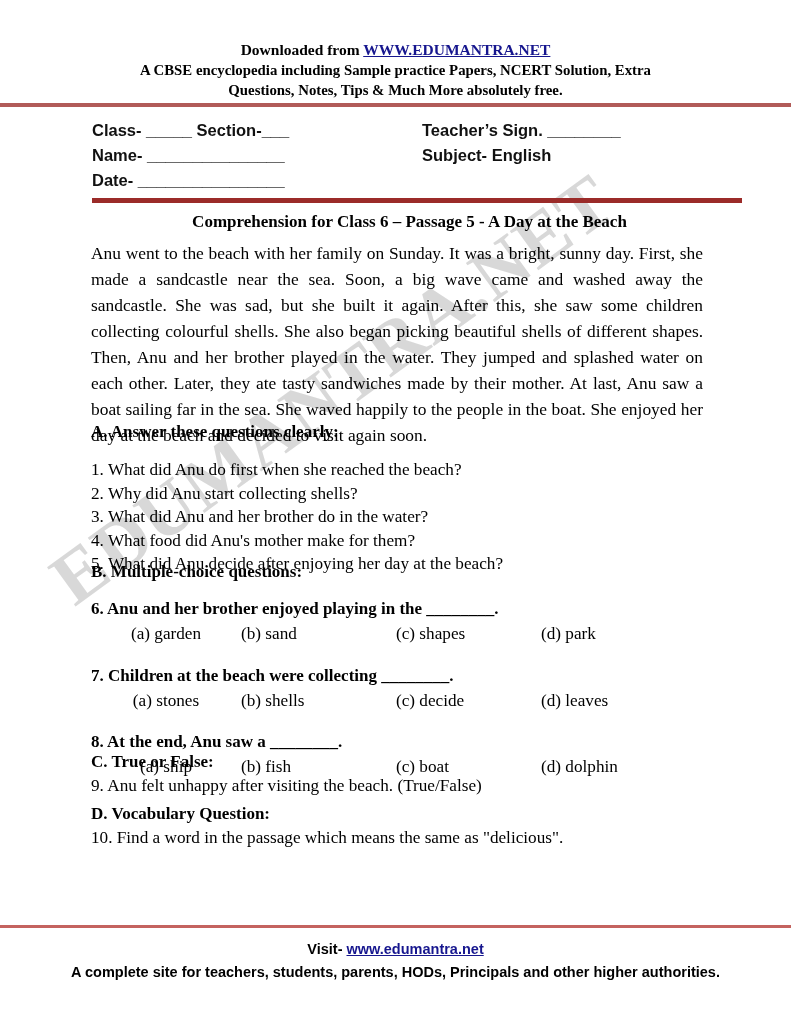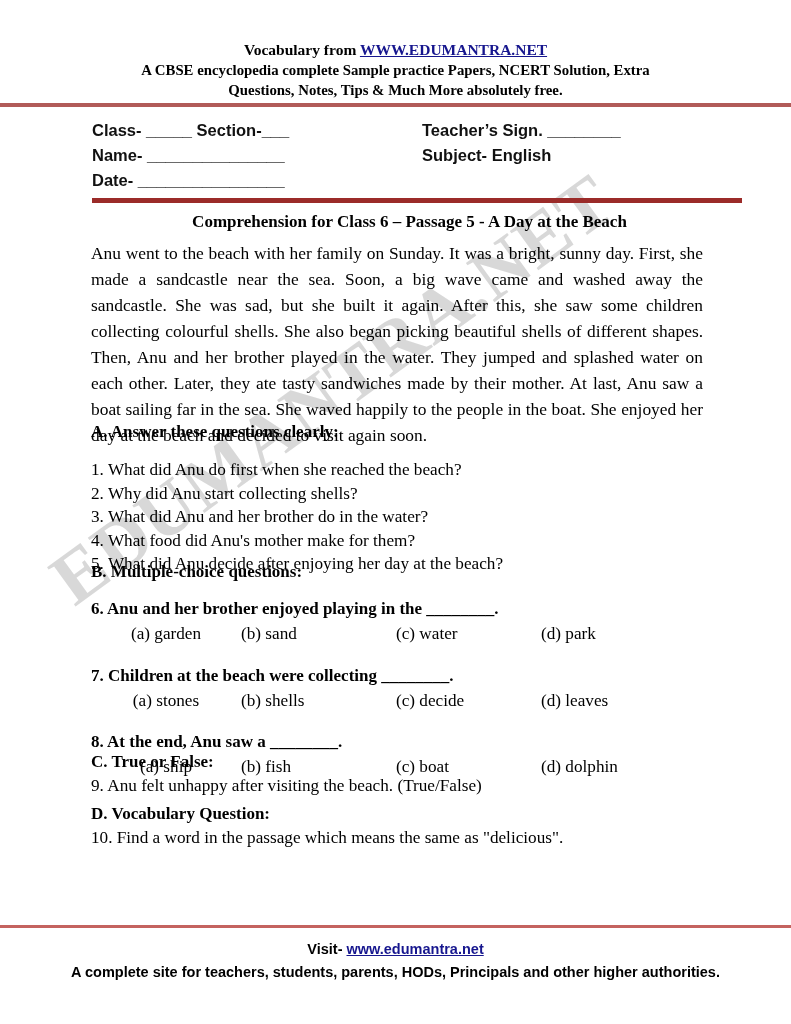--- a/index.html
+++ b/index.html
@@ -236,7 +236,7 @@
 
     <div class="top-header">
       <div class="line1">
-        <span>Vocabulary from </span><a class="brand-link" href="#">WWW.EDUMANTRA.NET</a>
+        <span>Downloaded from </span><a class="brand-link" href="#">WWW.EDUMANTRA.NET</a>
       </div>
       <div class="line2">A CBSE encyclopedia complete Sample practice Papers, NCERT Solution, Extra</div>
       <div class="line2">Questions, Notes, Tips &amp; Much More absolutely free.</div>

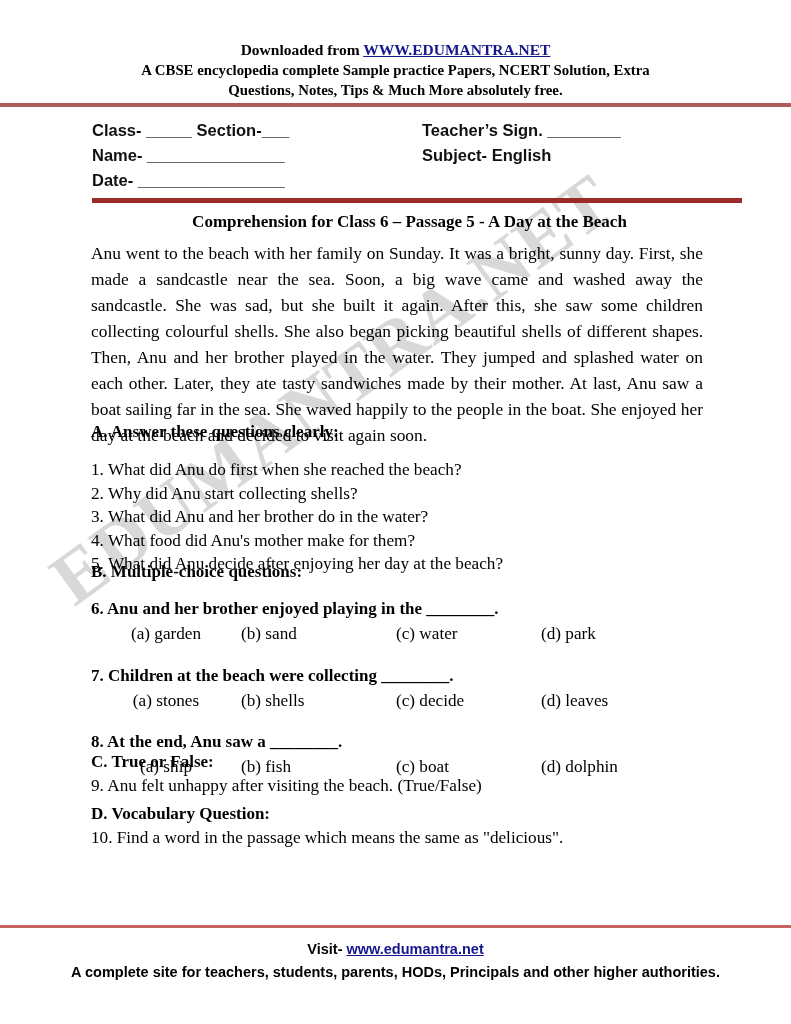--- a/index.html
+++ b/index.html
@@ -238,7 +238,7 @@
       <div class="line1">
         <span>Downloaded from </span><a class="brand-link" href="#">WWW.EDUMANTRA.NET</a>
       </div>
-      <div class="line2">A CBSE encyclopedia complete Sample practice Papers, NCERT Solution, Extra</div>
+      <div class="line2">A CBSE encyclopedia including Sample practice Papers, NCERT Solution, Extra</div>
       <div class="line2">Questions, Notes, Tips &amp; Much More absolutely free.</div>
     </div>
 

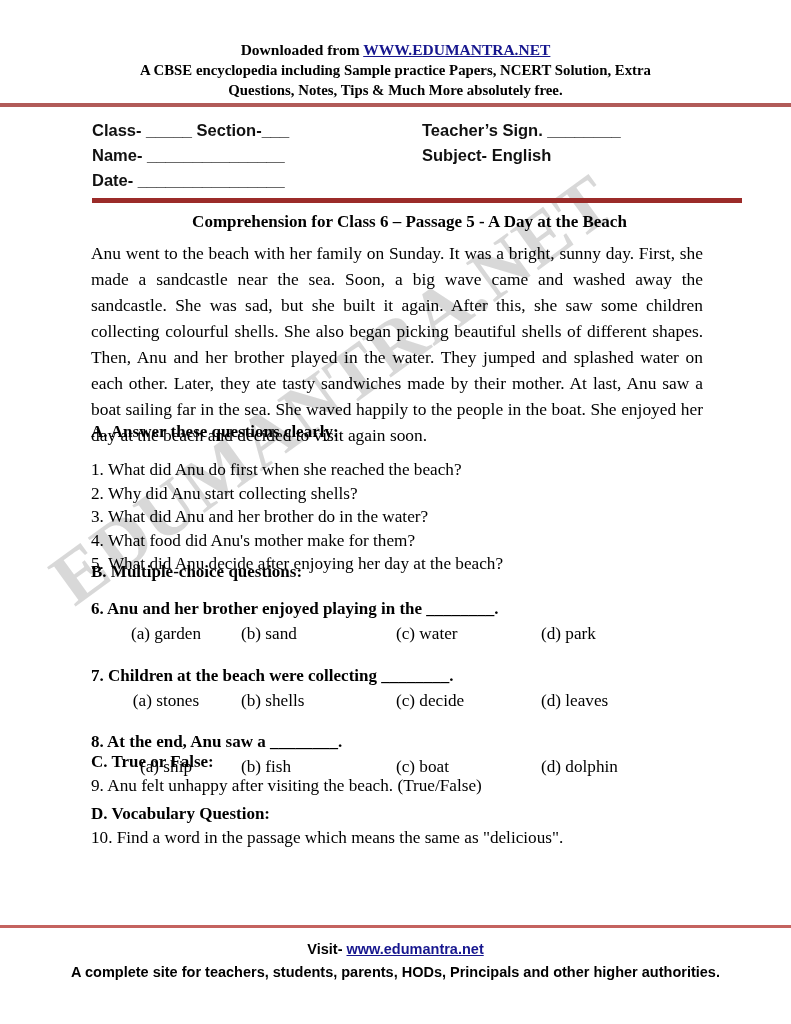--- a/index.html
+++ b/index.html
@@ -284,7 +284,7 @@
         <div class="options-row">
           <div class="opt opt-a">(a) garden</div>
           <div class="opt opt-b">(b) sand</div>
-          <div class="opt opt-c">(c) water</div>
+          <div class="opt opt-c">(c) shapes</div>
           <div class="opt opt-d">(d) park</div>
         </div>
       </div>

